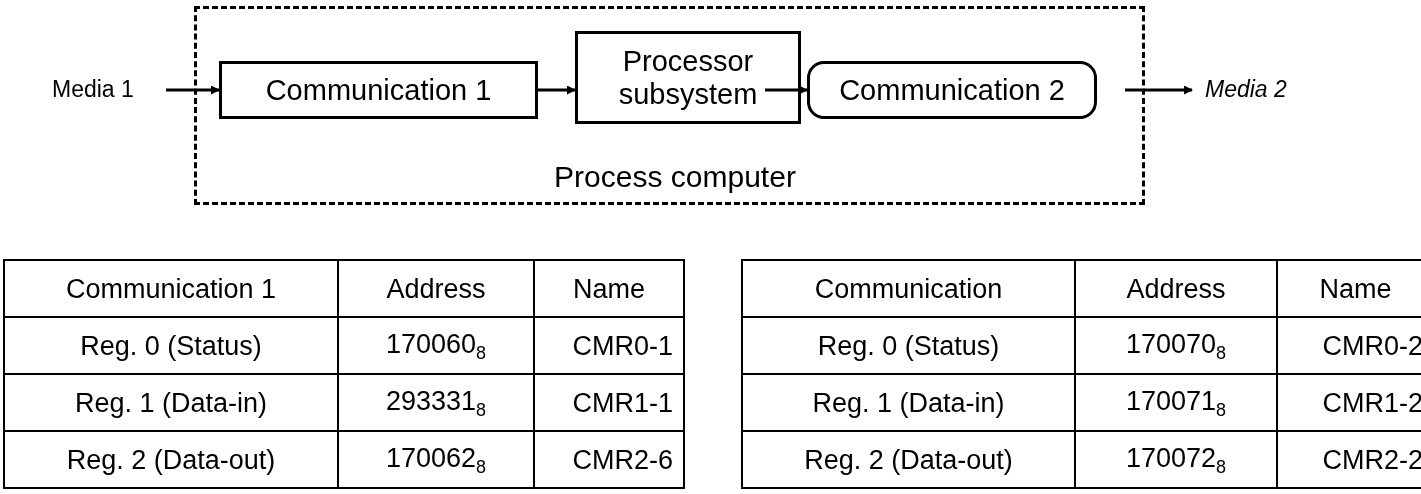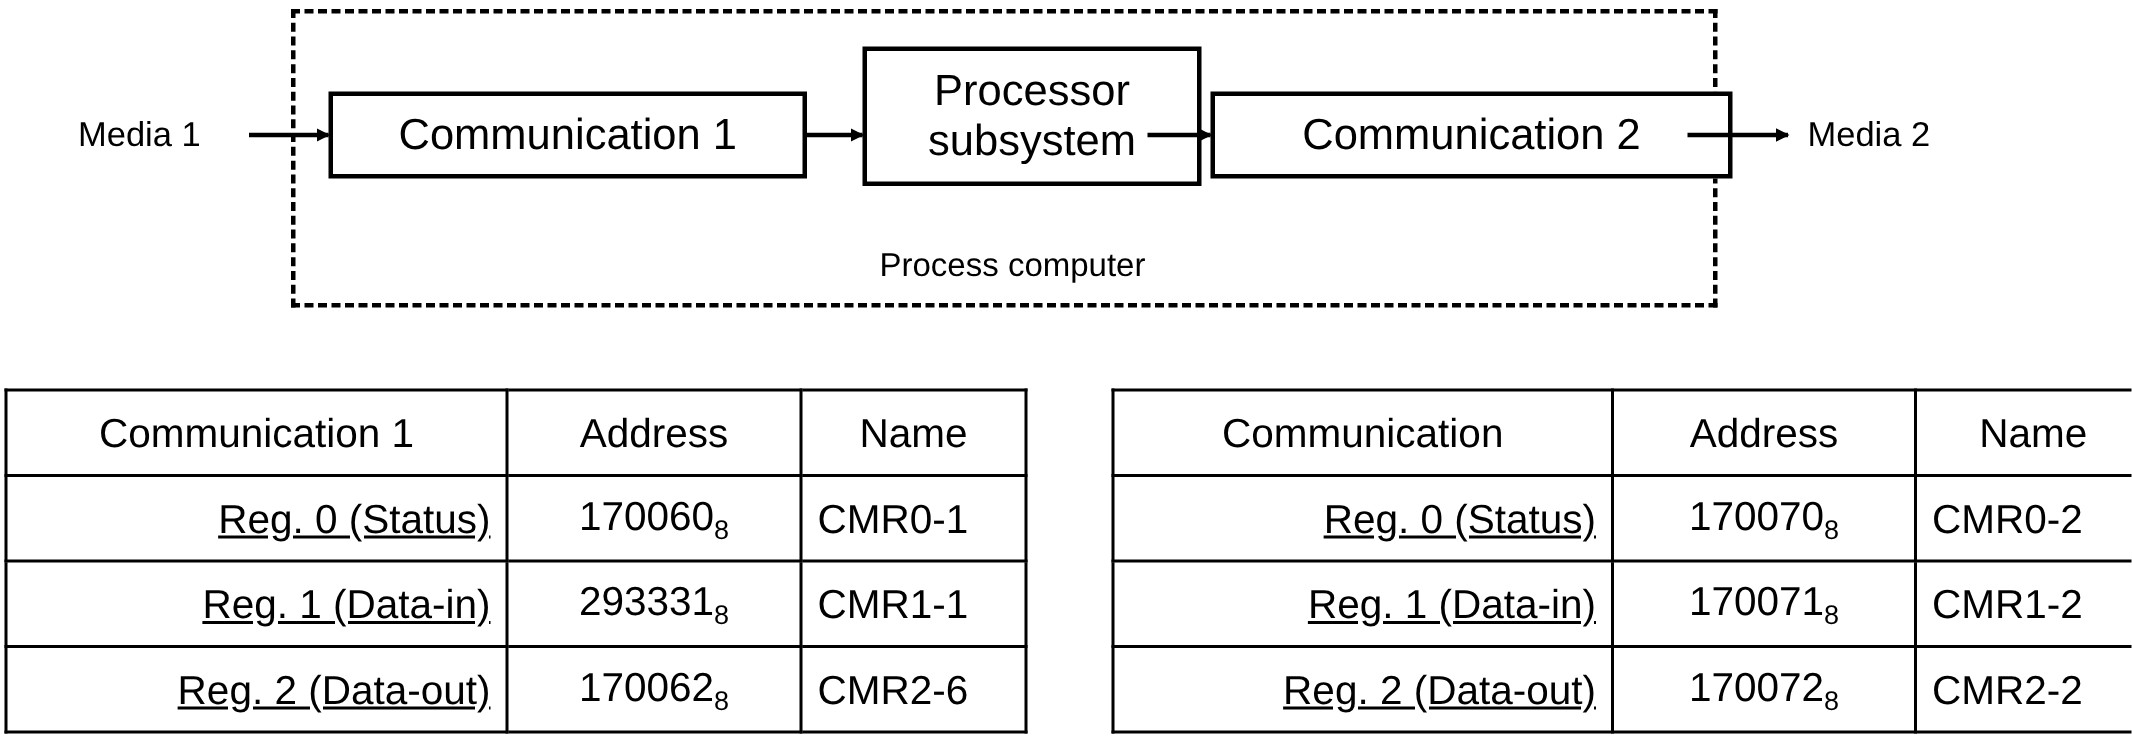--- a/index.html
+++ b/index.html
@@ -61,7 +61,7 @@
 
   #box-comm1 { left: 219px; top: 61px; width: 319px; height: 58px; }
   #box-proc  { left: 575px; top: 31px; width: 226px; height: 93px; }
-  #box-comm2 { left: 807px; top: 61px; width: 348px; height: 58px; }
+  #box-comm2 { left: 807px; top: 61px; width: 290px; height: 58px; border-radius: 17px; }
 
   .media-label {
     position: absolute;

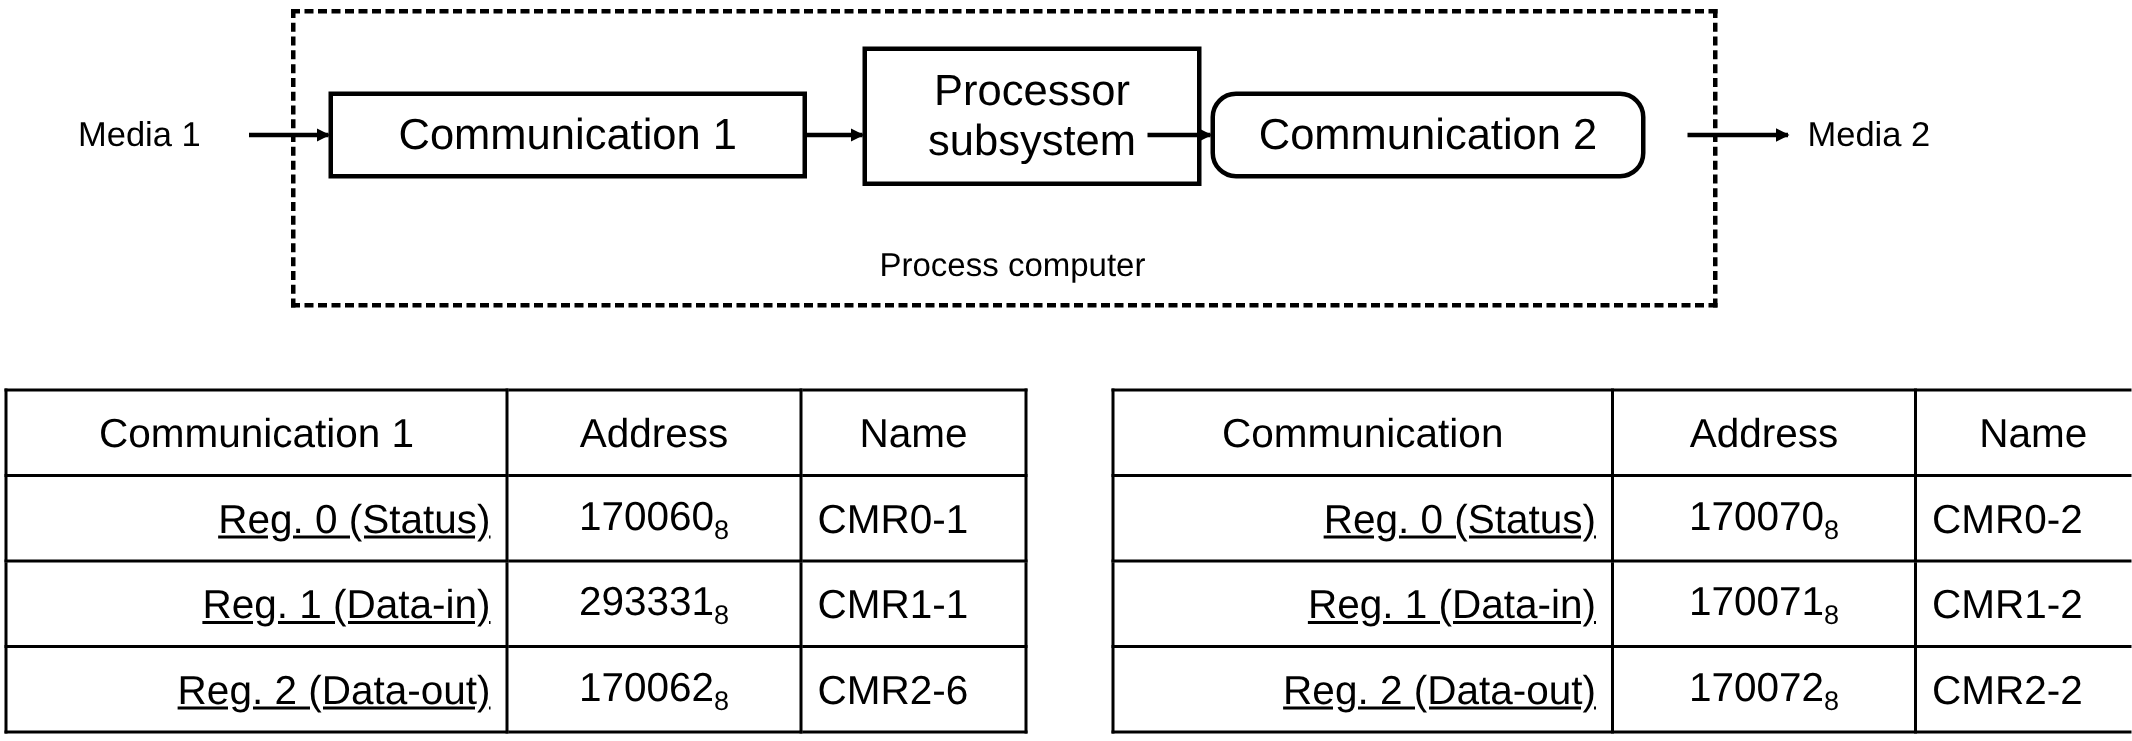--- a/index.html
+++ b/index.html
@@ -70,7 +70,7 @@
     white-space: nowrap;
   }
   #media1 { left: 52px; top: 73px; }
-  #media2 { left: 1205px; top: 73px; }
+  #media2 { left: 1205px; top: 73px; font-style: italic; }
 
   
   #arrows {

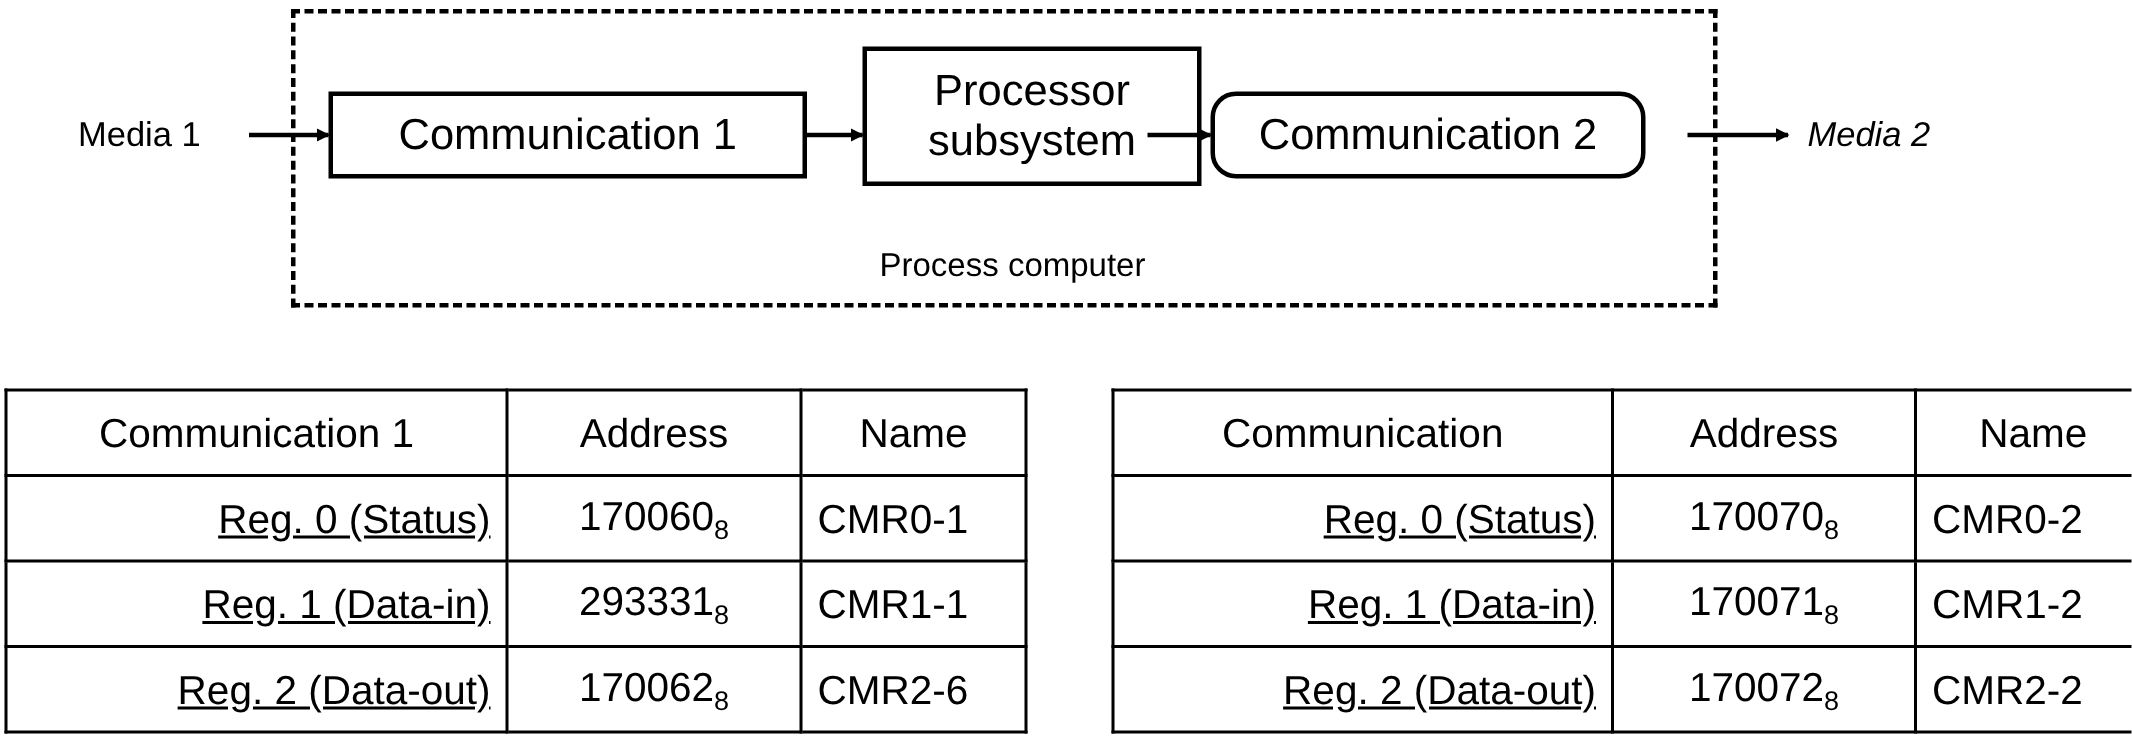--- a/index.html
+++ b/index.html
@@ -41,7 +41,7 @@
     top: 160px;
     width: 250px;
     text-align: center;
-    font-size: 22px;
+    font-size: 30px;
     line-height: 34px;
     white-space: nowrap;
   }

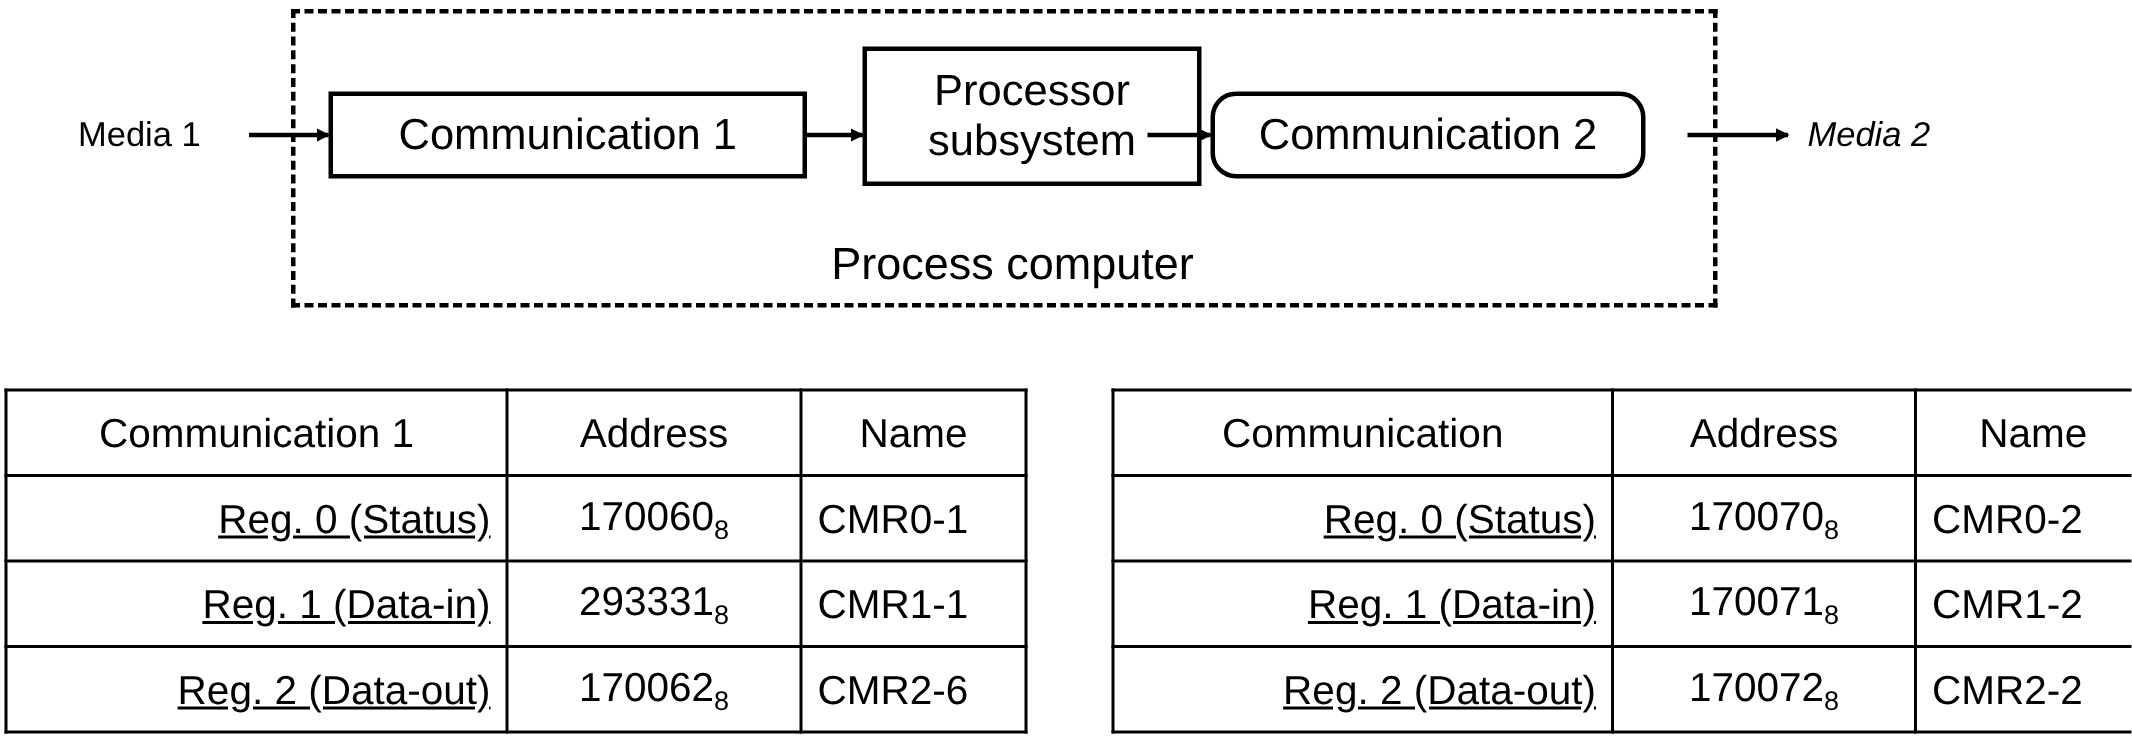--- a/index.html
+++ b/index.html
@@ -101,7 +101,7 @@
     background: #ffffff;
   }
   .reg-table th { text-align: center; }
-  .col-desc { text-align: right; text-decoration: underline; }
+  .col-desc { text-align: center; }
   .col-addr { text-align: center; }
   .col-name { text-align: left; }
 

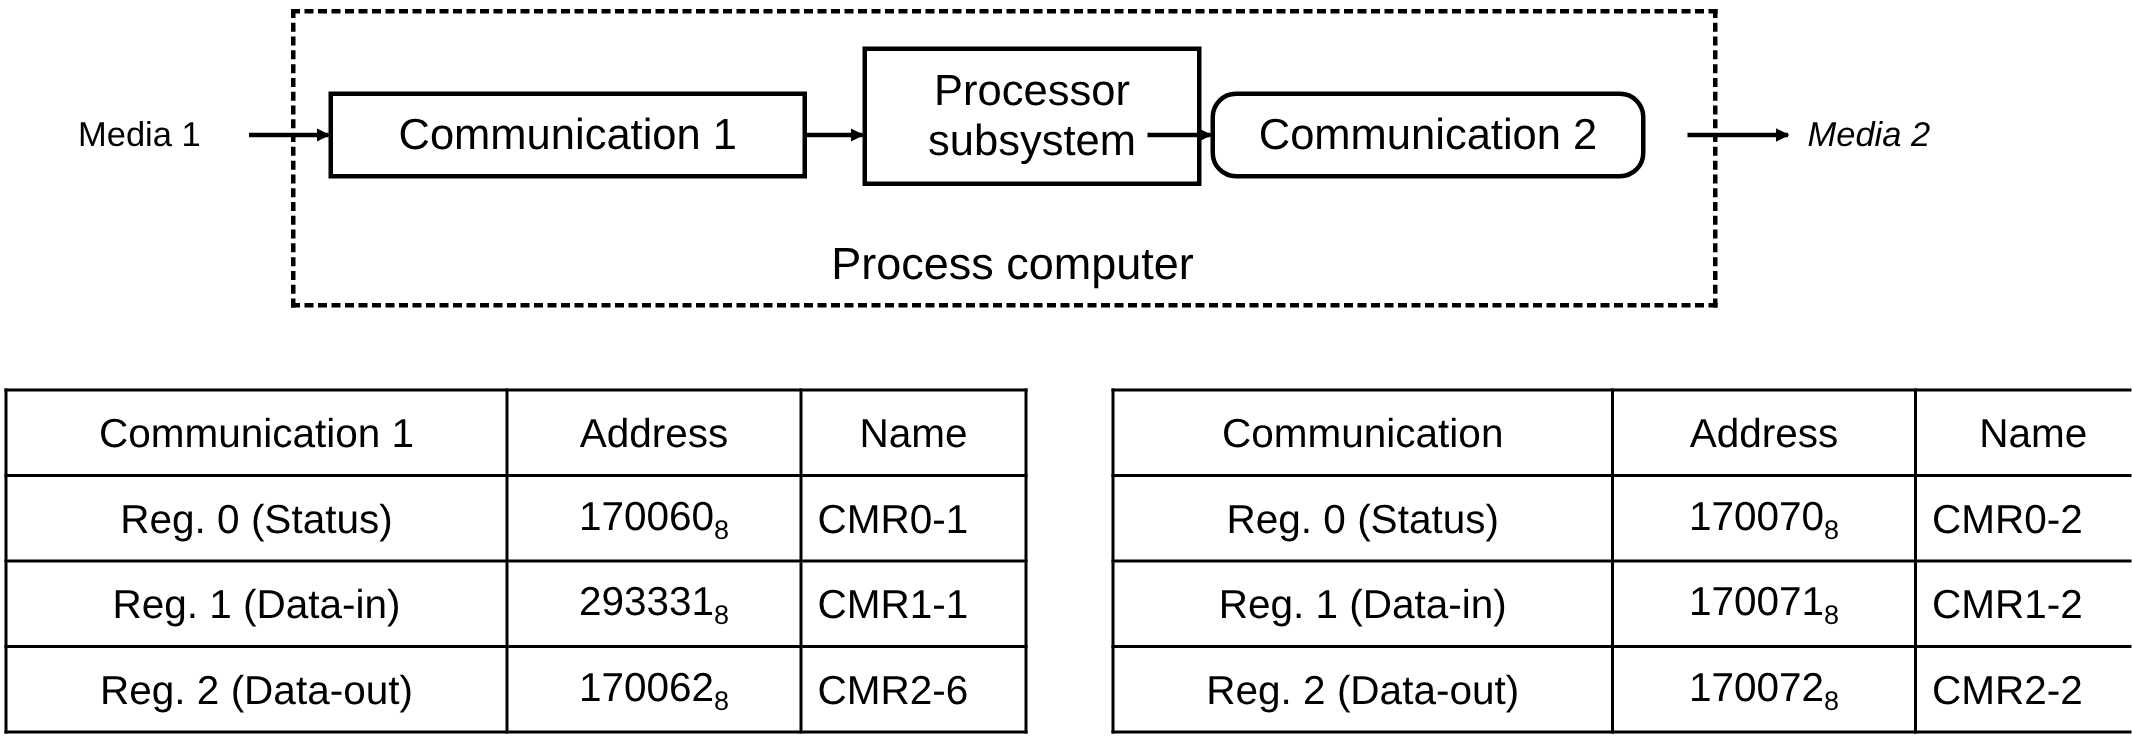--- a/index.html
+++ b/index.html
@@ -103,7 +103,7 @@
   .reg-table th { text-align: center; }
   .col-desc { text-align: center; }
   .col-addr { text-align: center; }
-  .col-name { text-align: left; }
+  .col-name { text-align: right; }
 
   #table-left  col.c1 { width: 334px; } 
   #table-left  col.c2 { width: 196px; }

